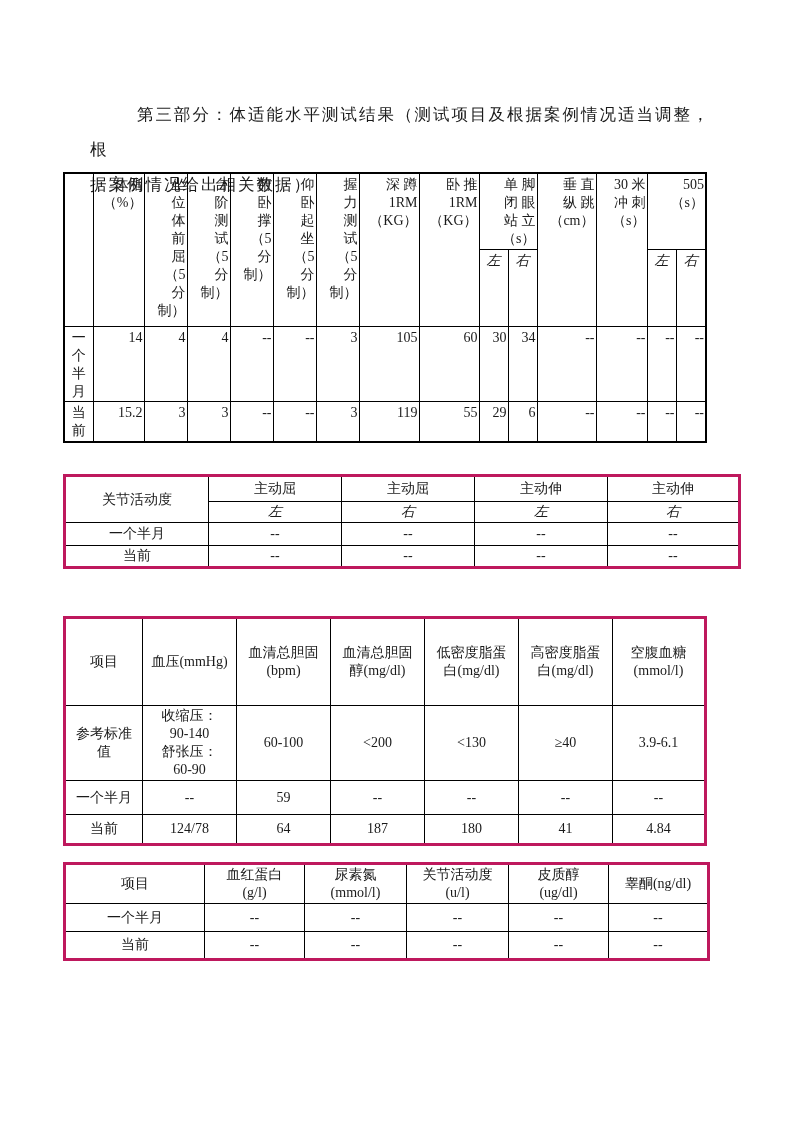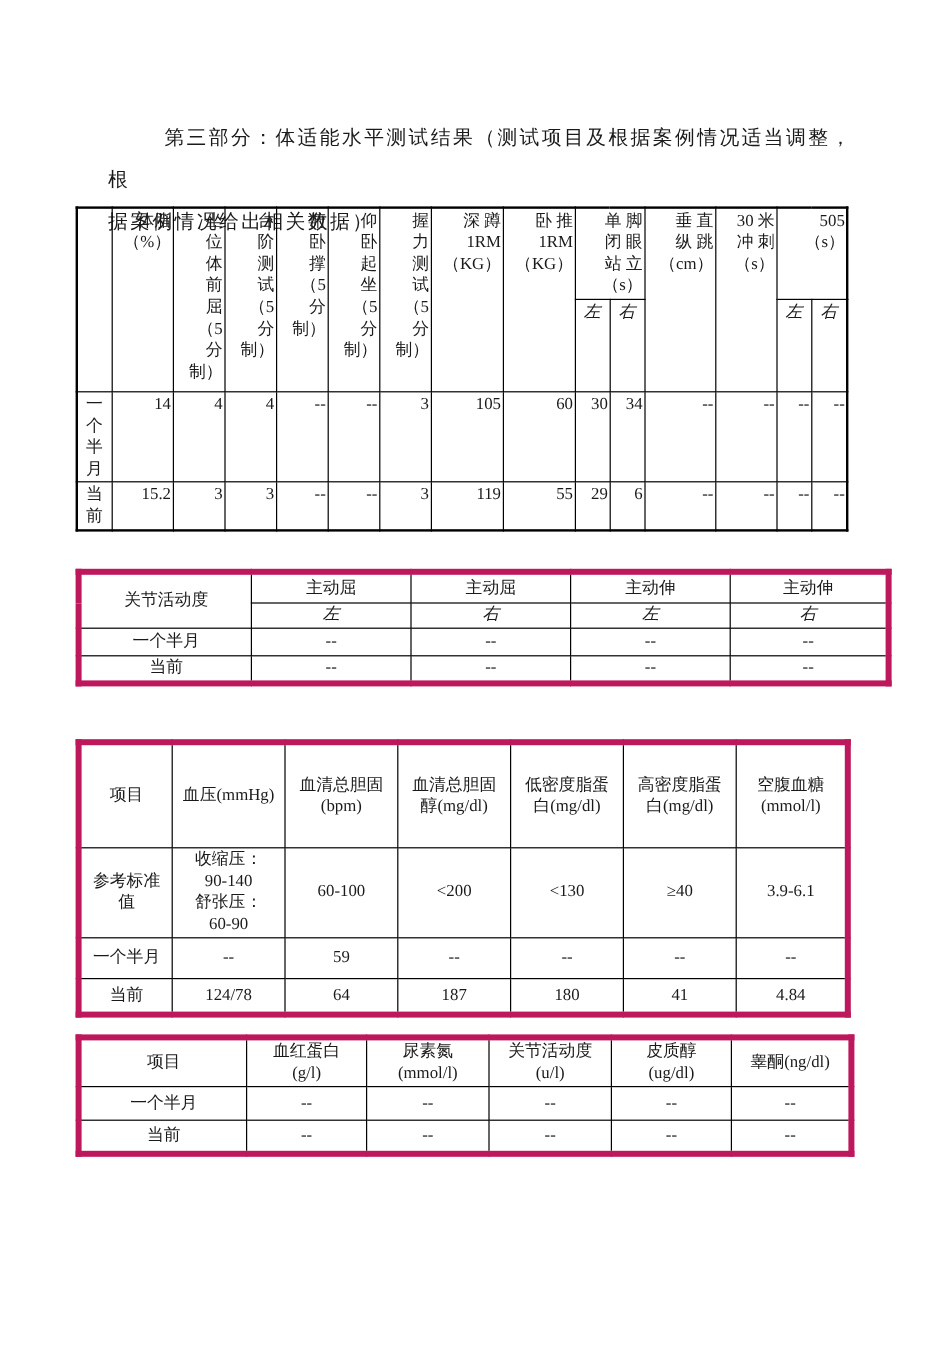--- a/index.html
+++ b/index.html
@@ -24,7 +24,7 @@
   .t1 td.lbl { text-align:center; padding:2px 0 0 0; }
   .t1 td.lr  { text-align:center; font-style:italic; padding:2px 0 0 0; }
   
-  .tc { border:5px solid #be185d; }
+  .tc { border:3px solid #be185d; }
   .tc td { vertical-align:middle; text-align:center; padding:1px 2px; }
   .lr2 { font-style:italic; }
 </style>

